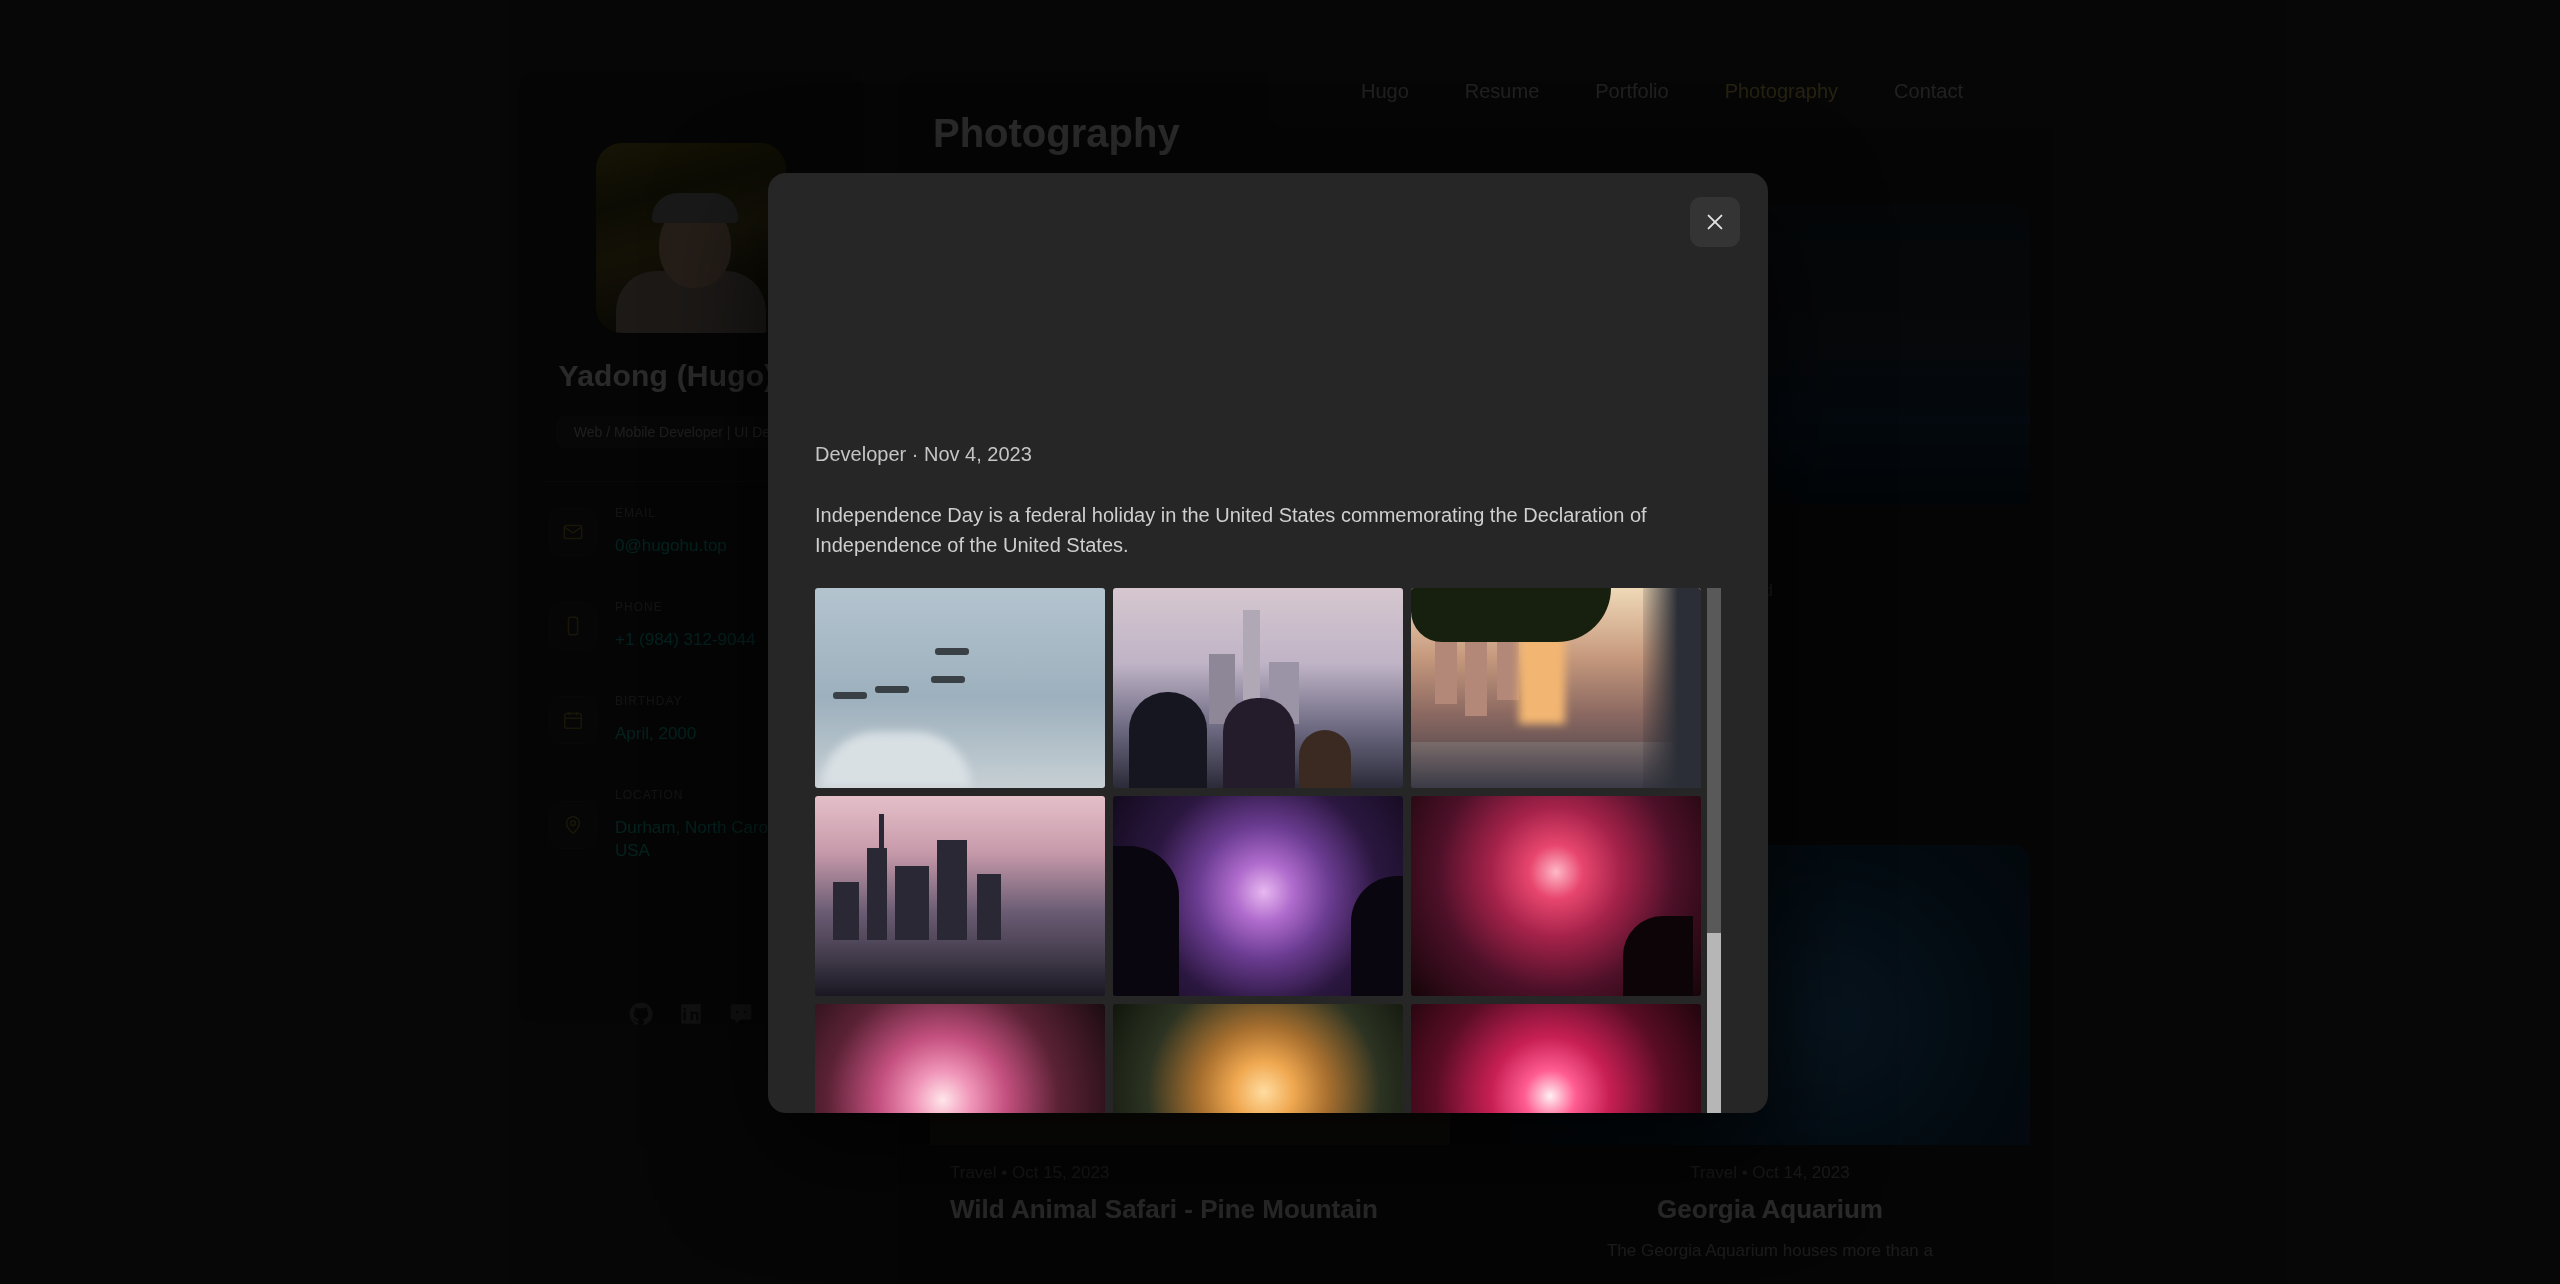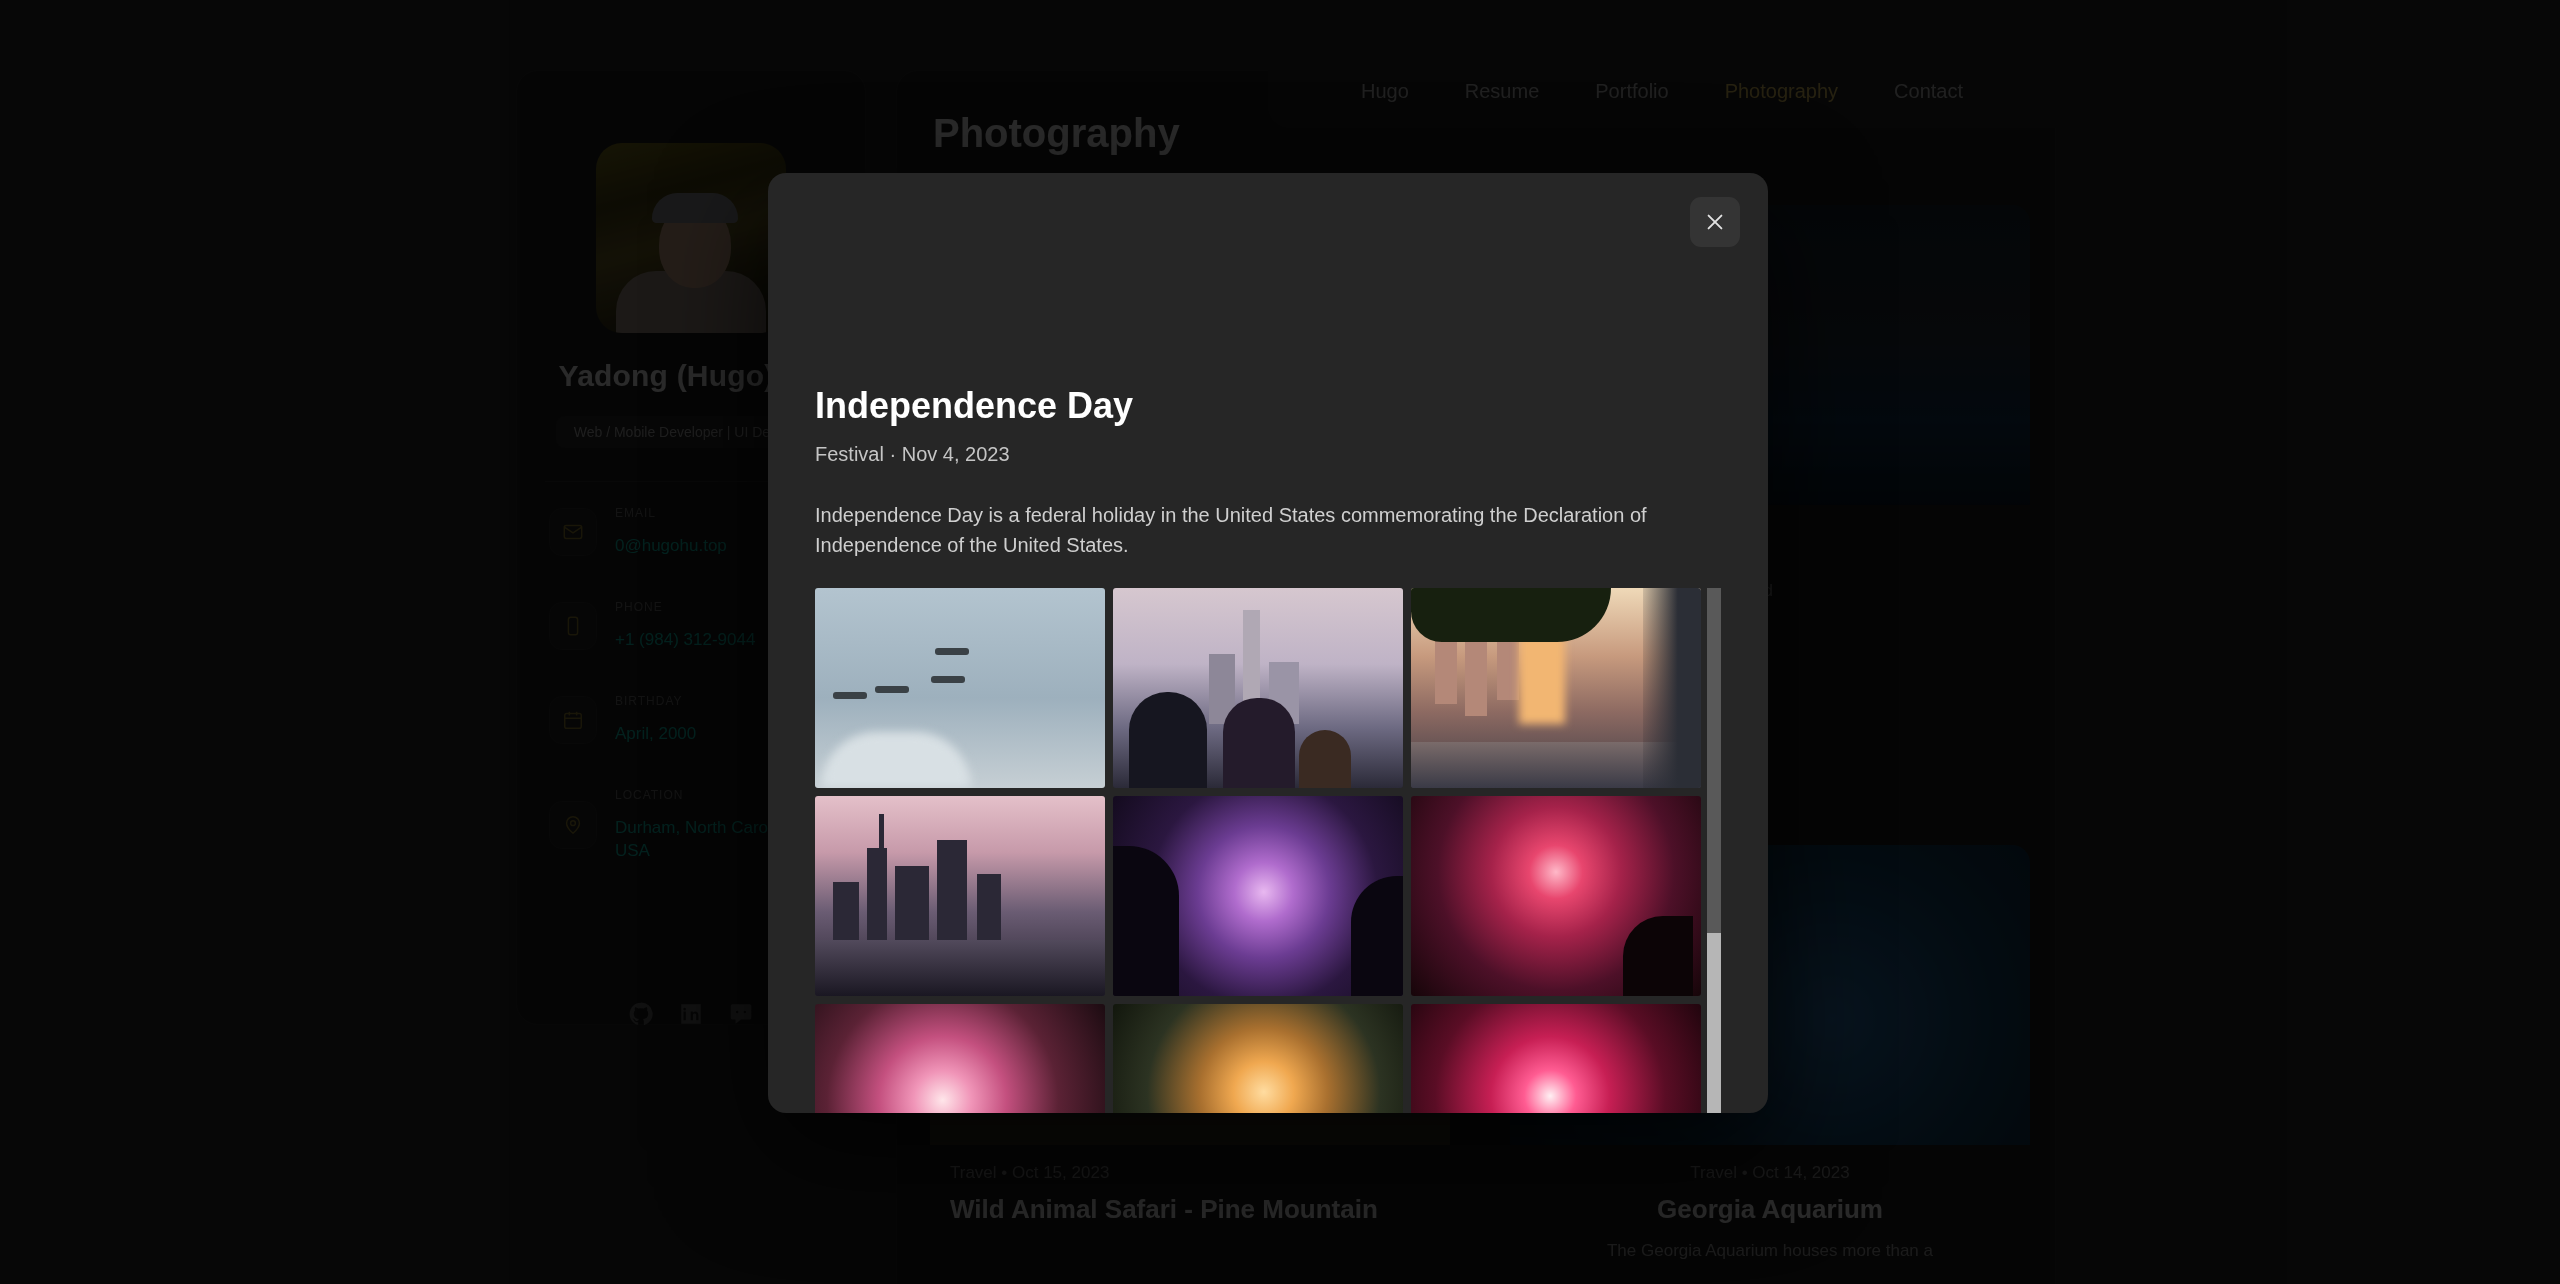--- a/index.html
+++ b/index.html
@@ -331,7 +331,6 @@
         </svg>
     </button>
 
-    <h2 class="m-title">Independence Day</h2>
 
     <div class="m-meta">
       <span>Festival</span>

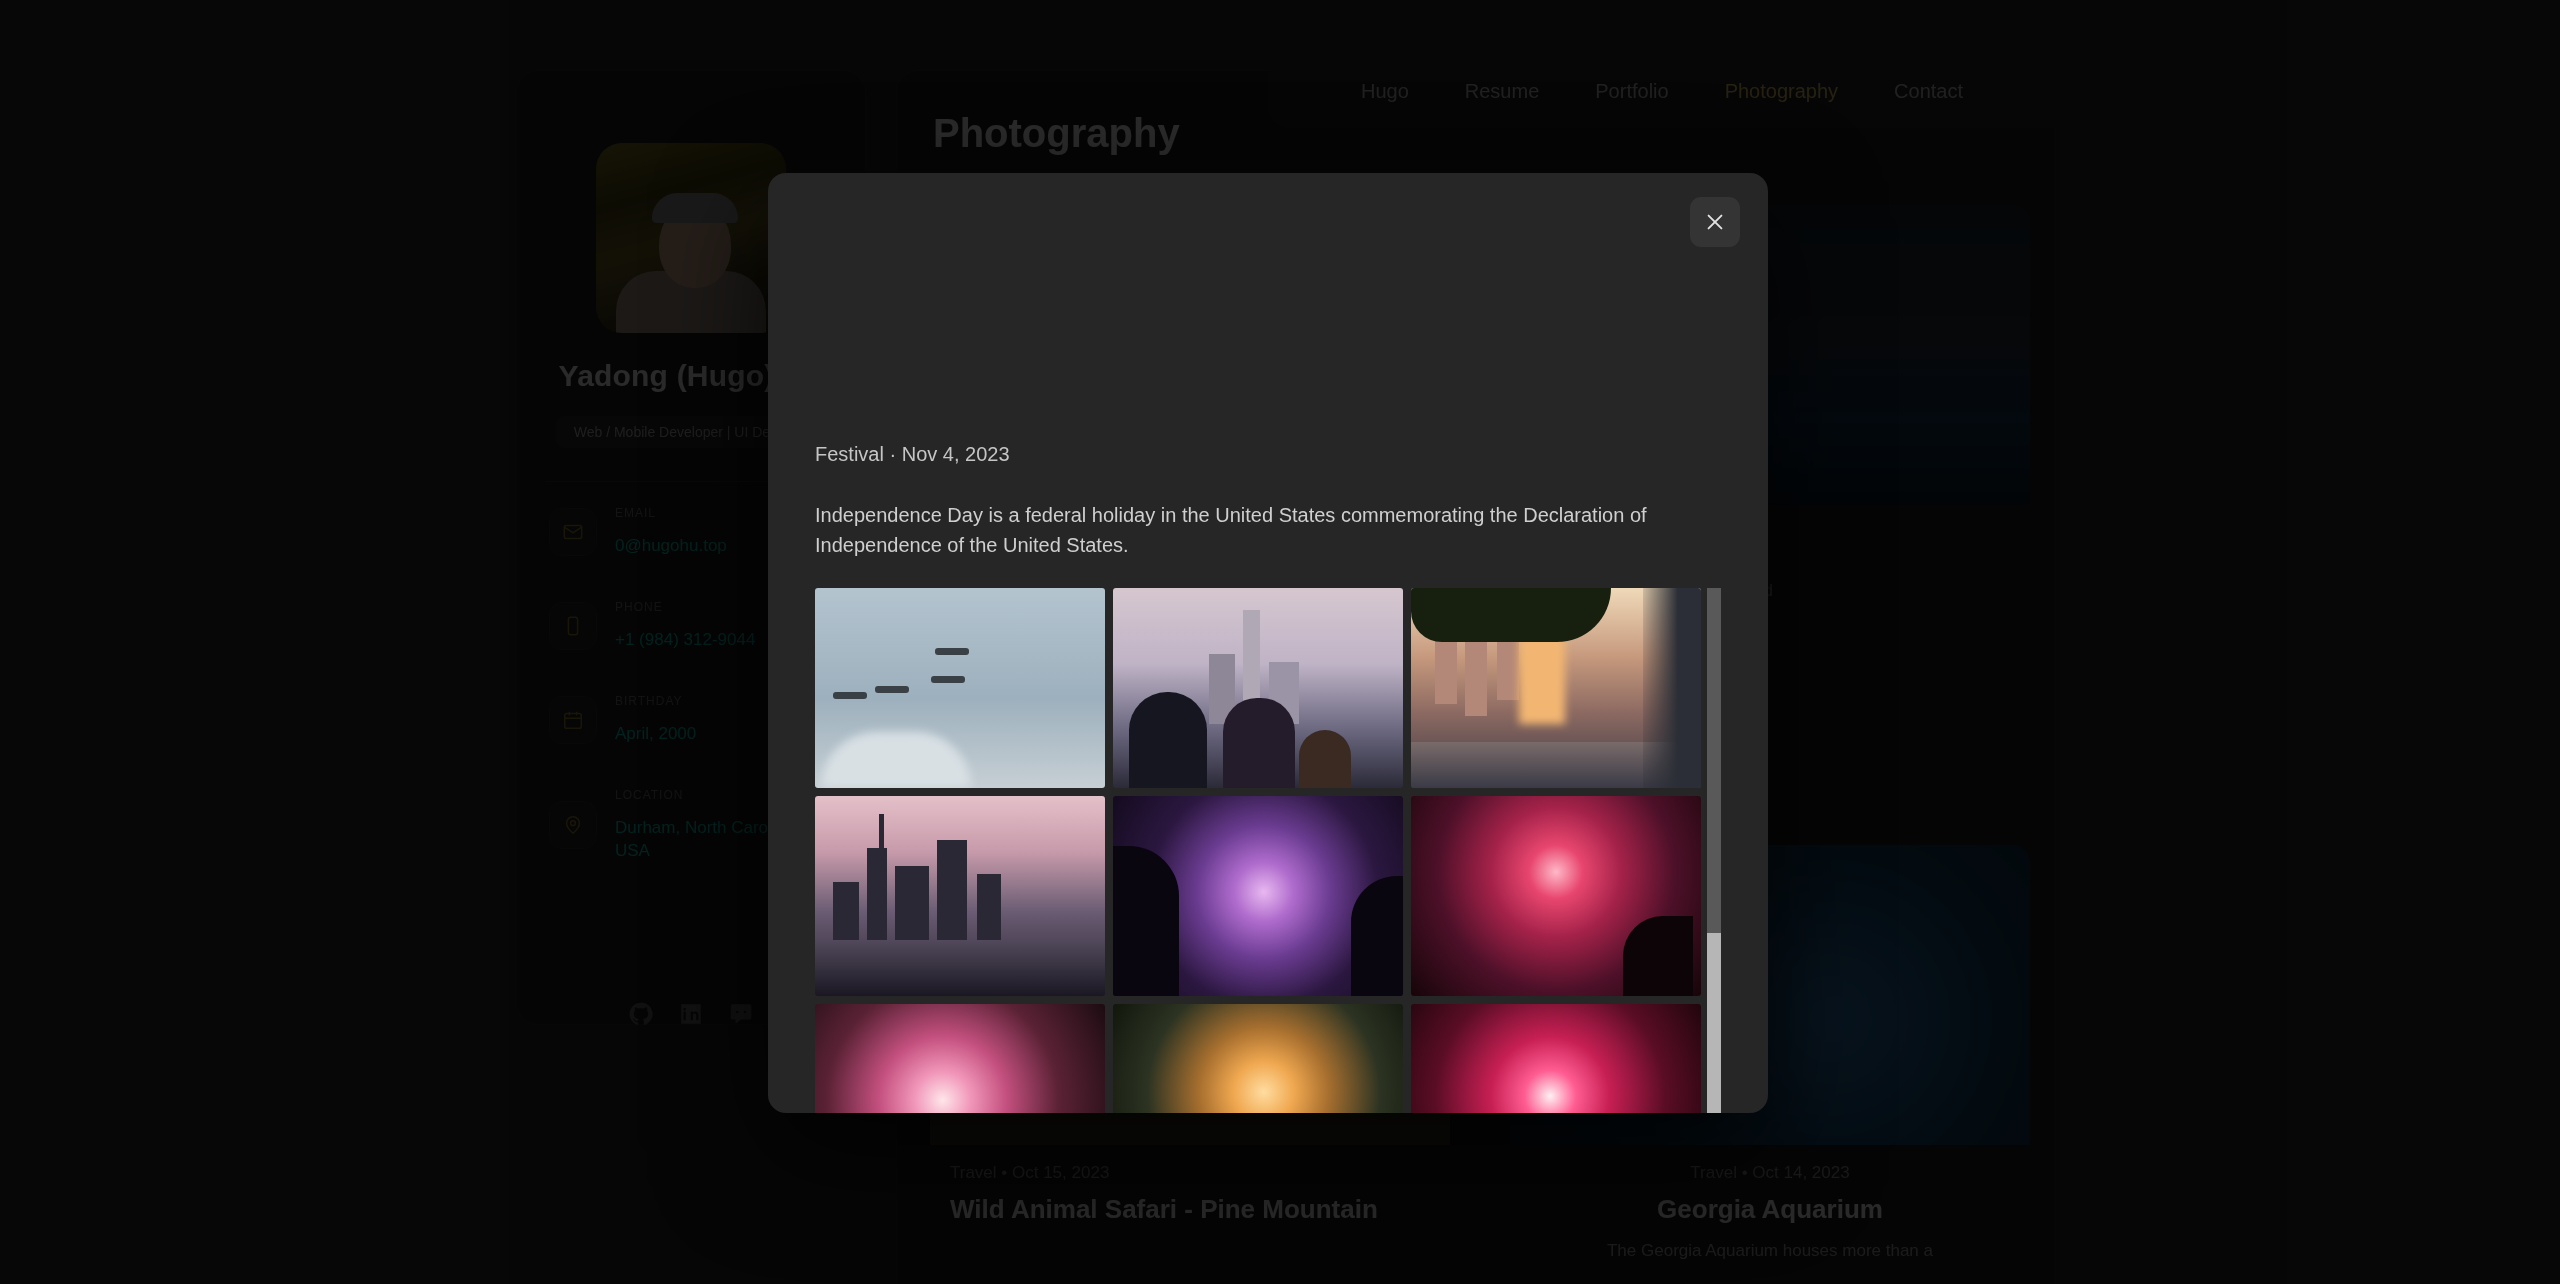--- a/index.html
+++ b/index.html
@@ -333,7 +333,7 @@
 
 
     <div class="m-meta">
-      <span>Festival</span>
+      <span>Developer</span>
       <span>·</span>
       <span>Nov 4, 2023</span>
     </div>

